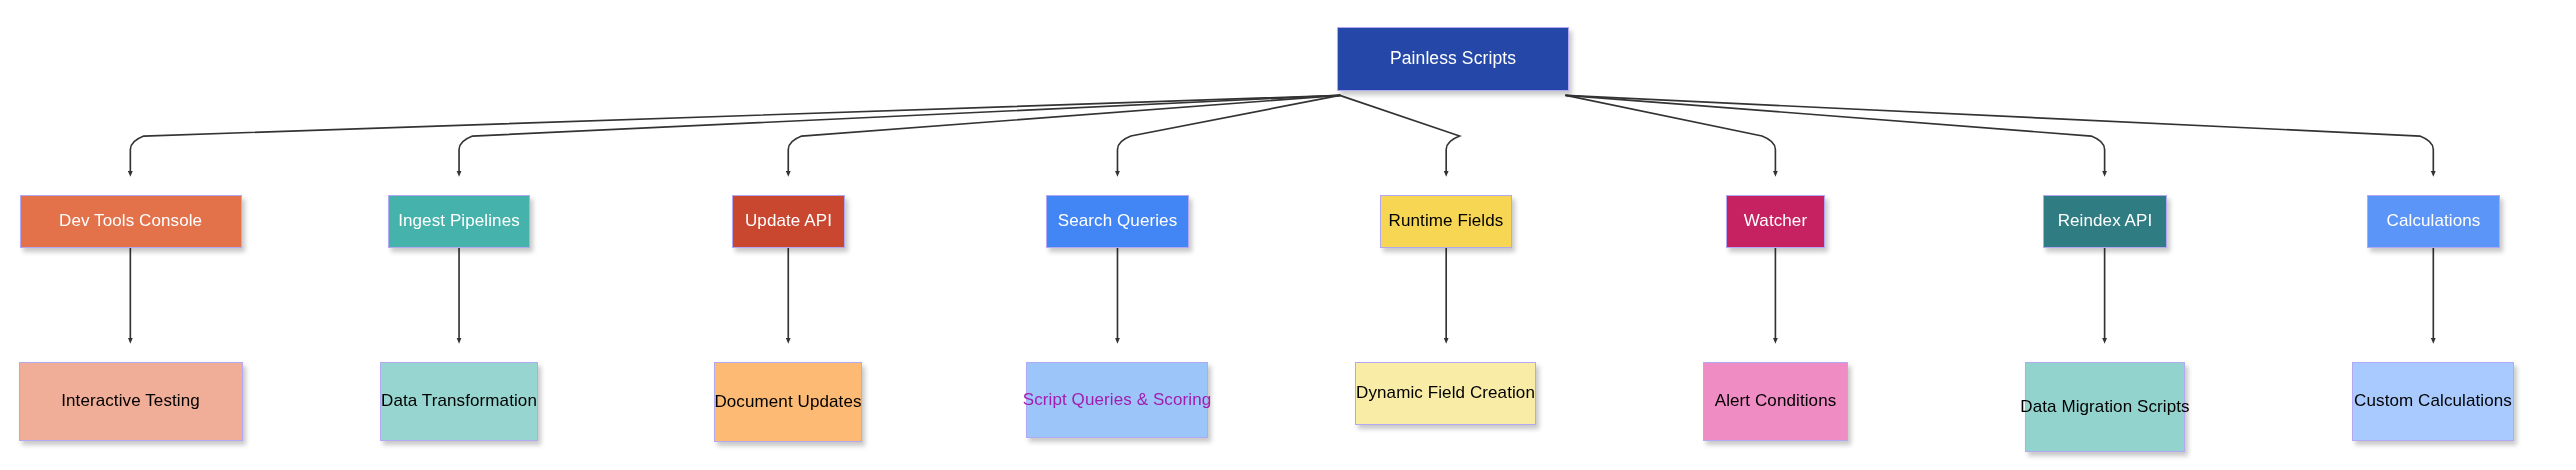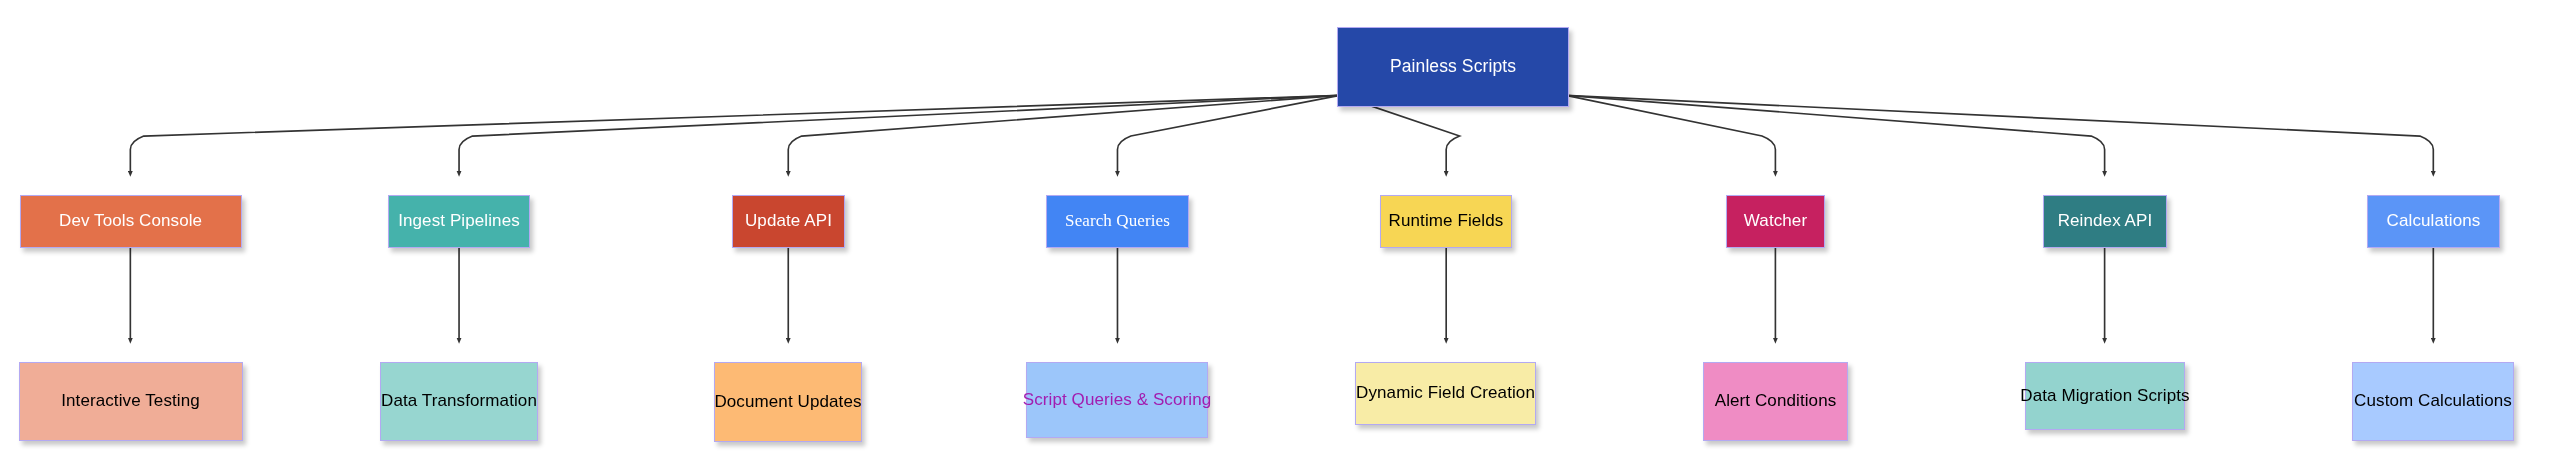--- a/index.html
+++ b/index.html
@@ -70,7 +70,7 @@
       </g>
   </svg>
   <div id="nodes">
-      <div class="node root" style="left: 1337px; top: 27px; width: 232px; height: 80px; background: rgb(37, 72, 168); color: rgb(255, 255, 255);">
+      <div class="node root" style="left: 1337px; top: 27px; width: 232px; height: 64px; background: rgb(37, 72, 168); color: rgb(255, 255, 255);">
         <span class="node-label">Painless Scripts</span>
       </div>
       <div class="node lvl1" style="left: 19.6px; top: 195px; width: 222px; height: 53px; background: rgb(227, 113, 74); color: rgb(255, 255, 255);">

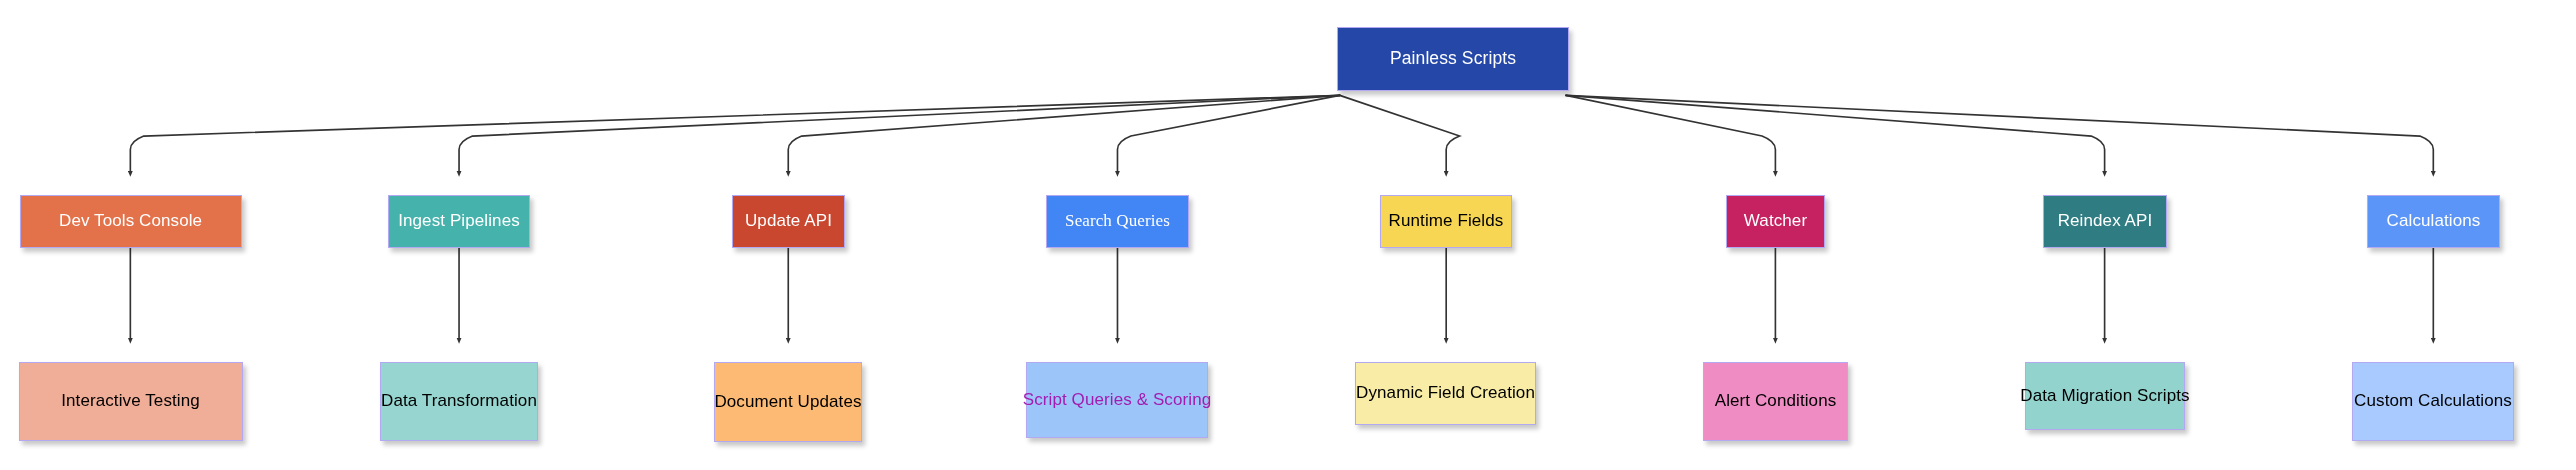--- a/index.html
+++ b/index.html
@@ -91,7 +91,7 @@
       <div class="node lvl2" style="left: 714px; top: 362px; width: 148px; height: 80px; background: #fdba74; color: rgb(0, 0, 0);">
         <span class="node-label">Document Updates</span>
       </div>
-      <div class="node lvl1" style="left: 1046px; top: 195px; width: 143px; height: 53px; background: rgb(66, 133, 244); color: rgb(255, 255, 255); font-family: Liberation Serif, serif;">
+      <div class="node lvl1" style="left: 1046px; top: 195px; width: 143px; height: 53px; background: rgb(66, 133, 244); color: rgb(255, 255, 255);">
         <span class="node-label">Search Queries</span>
       </div>
       <div class="node lvl2" style="left: 1026px; top: 362px; width: 182px; height: 76px; background: rgb(156, 198, 250); color: #a21caf;">

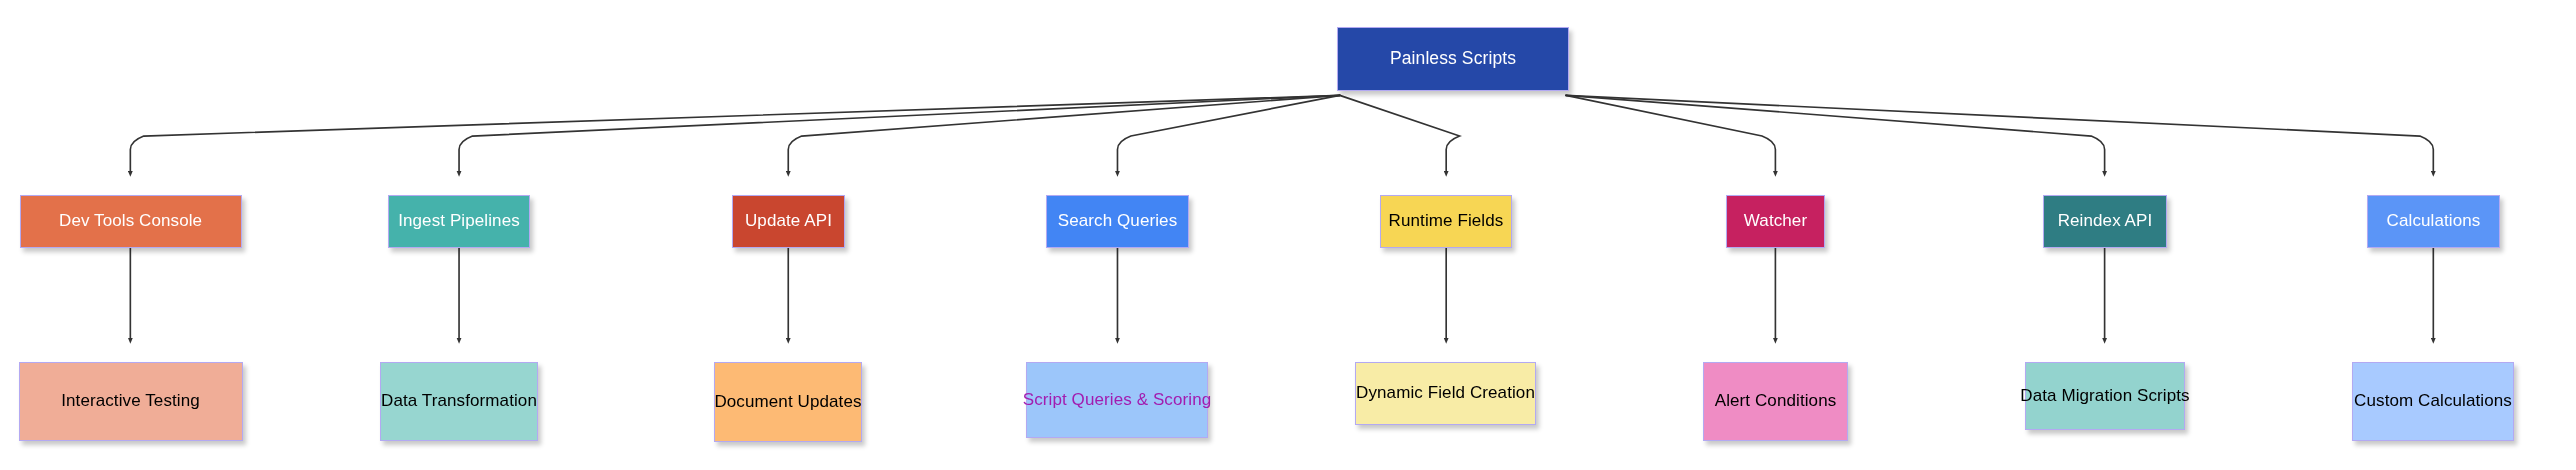--- a/index.html
+++ b/index.html
@@ -112,7 +112,7 @@
       <div class="node lvl1" style="left: 2043px; top: 195px; width: 124px; height: 53px; background: rgb(47, 125, 131); color: rgb(255, 255, 255);">
         <span class="node-label">Reindex API</span>
       </div>
-      <div class="node lvl2" style="left: 2025px; top: 362px; width: 160px; height: 68px; background: rgb(147, 211, 206); color: rgb(0, 0, 0); text-align: center;">
+      <div class="node lvl2" style="left: 2025px; top: 362px; width: 160px; height: 90px; background: rgb(147, 211, 206); color: rgb(0, 0, 0); text-align: center;">
         <span class="node-label">Data Migration Scripts</span>
       </div>
       <div class="node lvl1" style="left: 2367px; top: 195px; width: 133px; height: 53px; background: rgb(91, 149, 247); color: rgb(255, 255, 255);">

